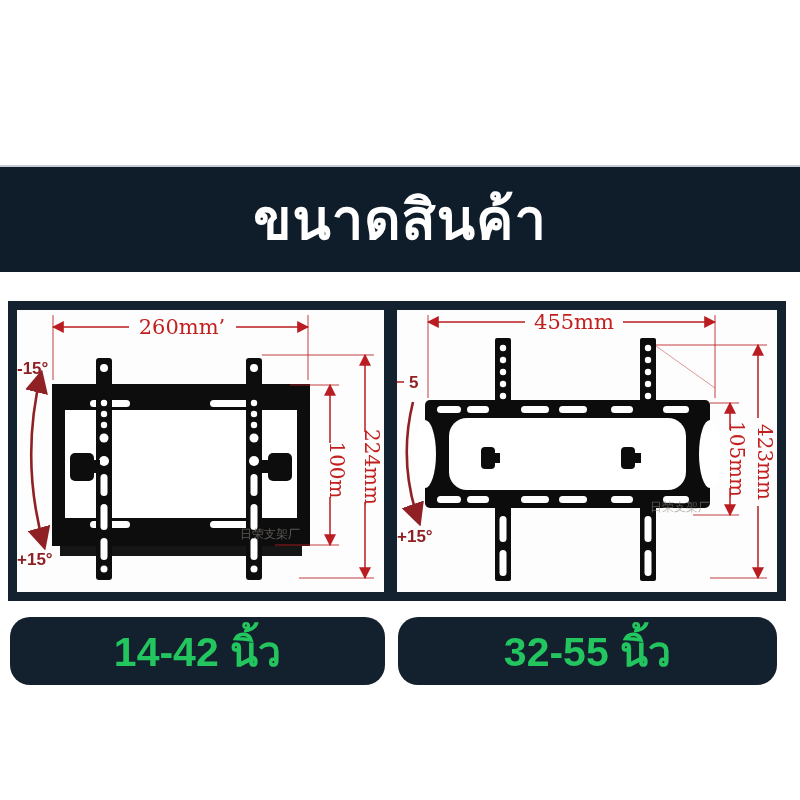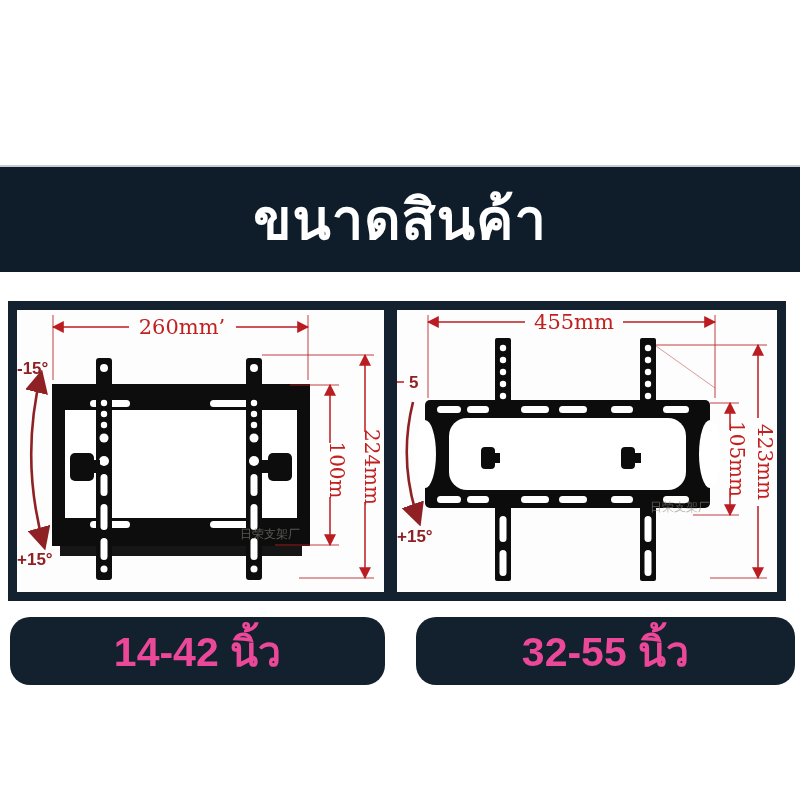--- a/index.html
+++ b/index.html
@@ -17,7 +17,7 @@
   .panel svg{display:block;overflow:visible;}
   .badge{position:absolute;top:617px;height:68px;background:#13202d;border-radius:20px;
          display:flex;align-items:center;justify-content:center;}
-  .badge span{color:#ec4899;font-size:41px;font-weight:bold;white-space:nowrap;}
+  .badge span{color:#22c55e;font-size:41px;font-weight:bold;white-space:nowrap;}
   .badge-small{left:10px;width:375px;}
   .badge-large{left:416px;width:379px;}
   

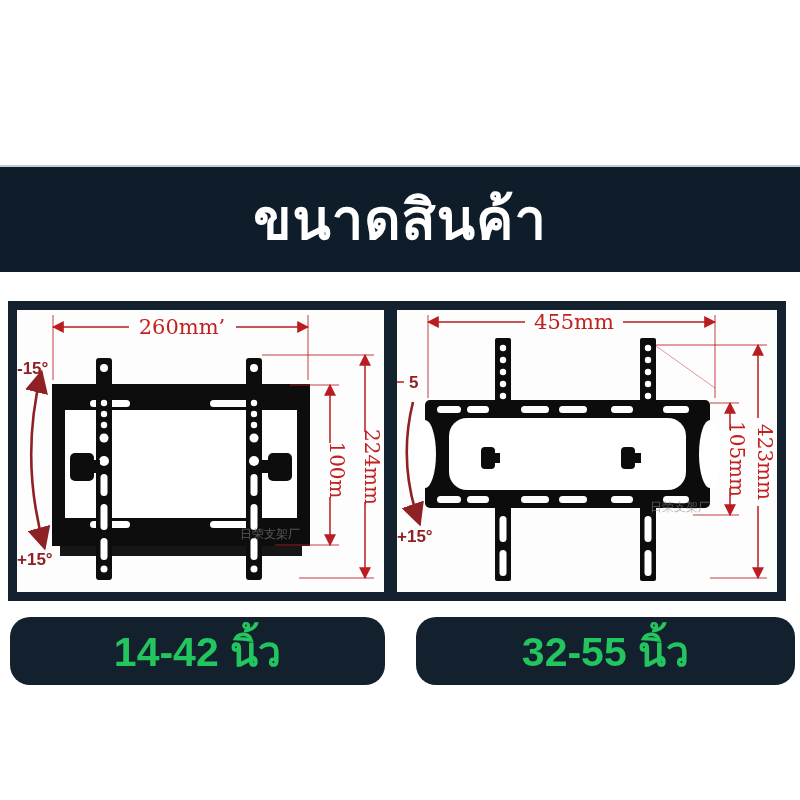--- a/index.html
+++ b/index.html
@@ -19,7 +19,7 @@
          display:flex;align-items:center;justify-content:center;}
   .badge span{color:#22c55e;font-size:41px;font-weight:bold;white-space:nowrap;}
   .badge-small{left:10px;width:375px;}
-  .badge-large{left:416px;width:379px;}
+  .badge-large{left:398px;width:379px;}
   
   .dims line{stroke:#b91d22;stroke-width:1.5;}
   .dims line.ext{stroke-width:1;opacity:.85;}

